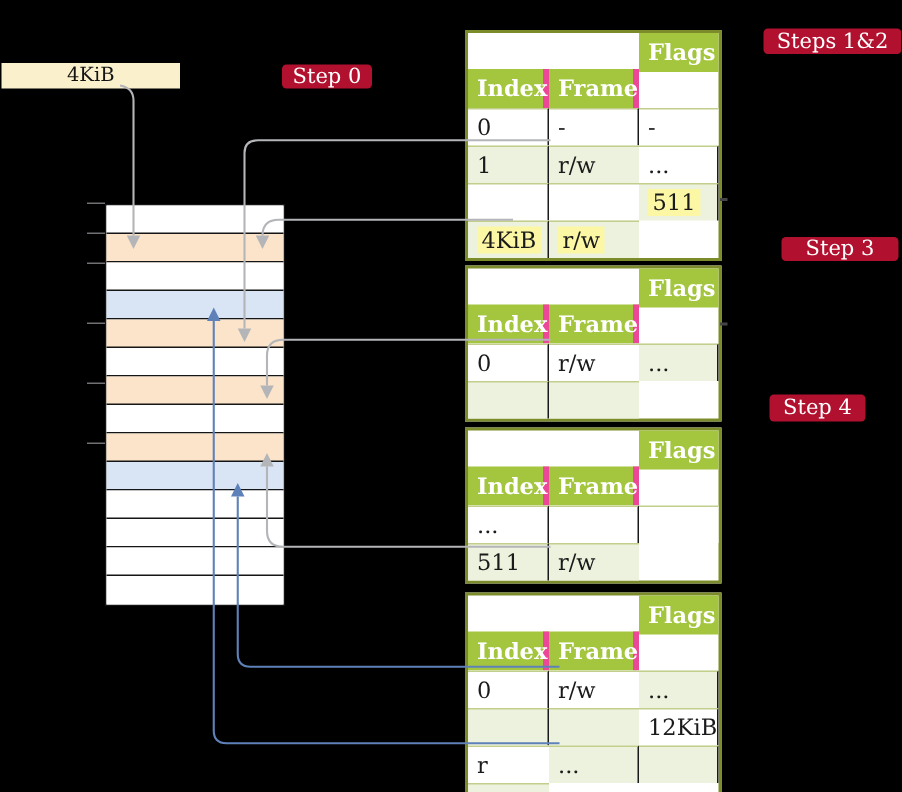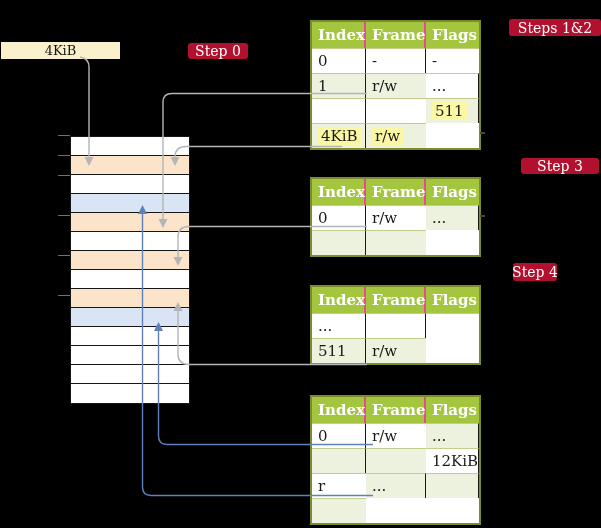--- a/index.html
+++ b/index.html
@@ -44,7 +44,7 @@
     height: 26px; line-height: 26px; padding-left: 6px;
     background: #A4C63E; color: #fff; font-weight: bold; font-size: 15px;
   }
-  .th.c0, .th.c1 { border-right: 2px solid #ec4899; }
+  .th.c0, .th.c1 { border-right: 4px solid #ec4899; margin-top: 24px; }
   .td {
     height: 25px; line-height: 24px; padding-left: 6px;
     font-size: 15px; color: #1a1a1a; background: #fff;

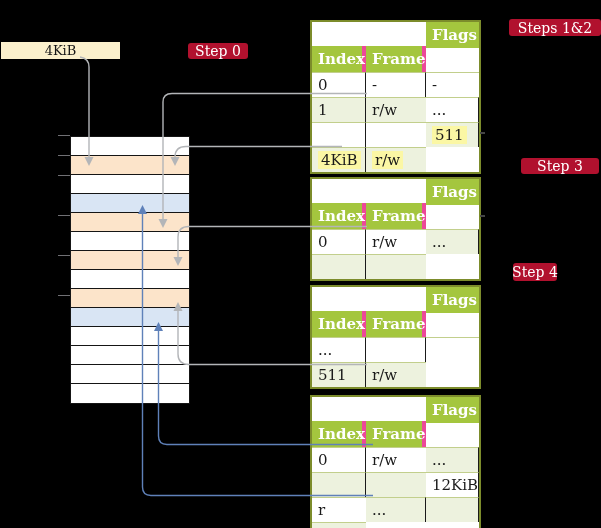--- a/index.html
+++ b/index.html
@@ -24,7 +24,7 @@
   #badge-step0   { left: 188px; top: 43px;  width: 60px; height: 16px; }
   #badge-steps12 { left: 509px; top: 19px;  width: 92px; height: 17px; }
   #badge-step3   { left: 521px; top: 158px; width: 78px; height: 16px; }
-  #badge-step4   { left: 513px; top: 263px; width: 44px; height: 18px; }
+  #badge-step4   { left: 513px; top: 263px; width: 64px; height: 18px; }
   
   #mem {
     position: absolute; left: 70px; top: 136px; width: 120px;

